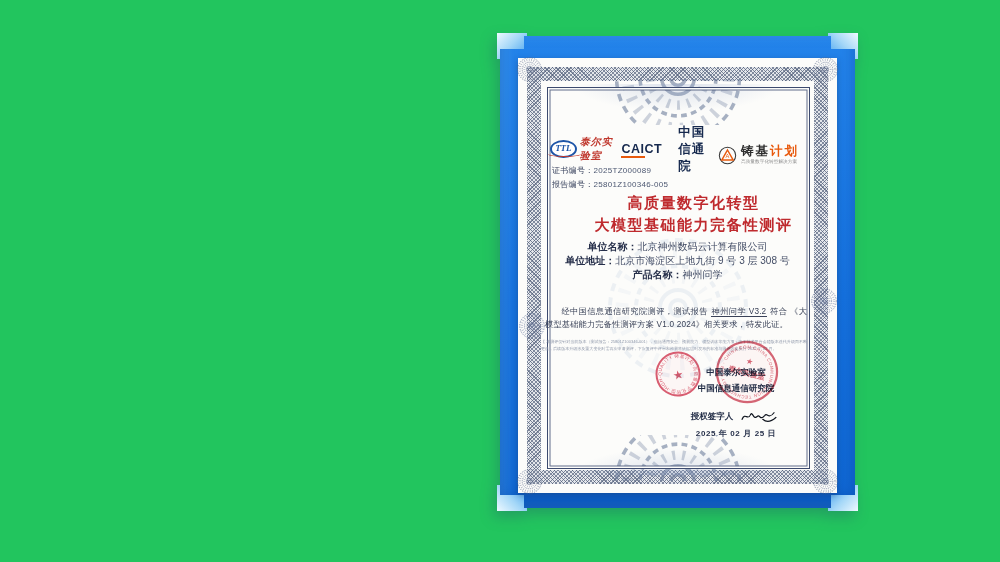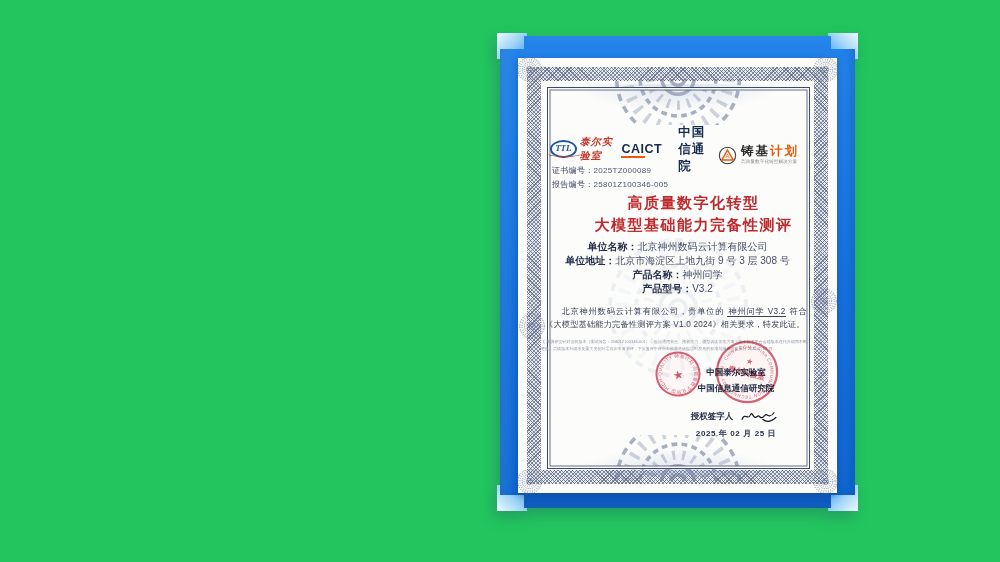--- a/index.html
+++ b/index.html
@@ -195,7 +195,6 @@
         <div><span class="f-label">单位名称：</span><span>北京神州数码云计算有限公司</span></div>
         <div><span class="f-label">单位地址：</span><span>北京市海淀区上地九街 9 号 3 层 308 号</span></div>
         <div><span class="f-label">产品名称：</span><span>神州问学</span></div>
-        <div><span class="f-label">产品型号：</span><span>V3.2</span></div>
       </div>
 
       <div class="statement">

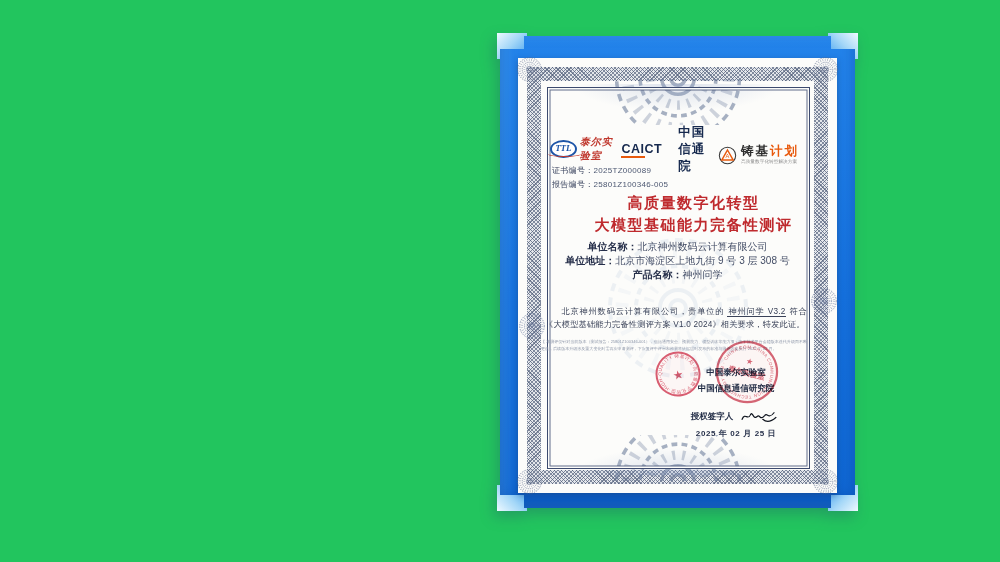--- a/index.html
+++ b/index.html
@@ -198,7 +198,7 @@
       </div>
 
       <div class="statement">
-        <span>北京神州数码云计算有限公司，贵单位的 </span><span class="u">神州问学 V3.2</span><span> 符合 《大模型基础能力完备性测评方案 V1.0 2024》相关要求，特发此证。</span>
+        <span>经中国信息通信研究院测评，测试报告 </span><span class="u">神州问学 V3.2</span><span> 符合 《大模型基础能力完备性测评方案 V1.0 2024》相关要求，特发此证。</span>
       </div>
 
       <div class="fineprint">

